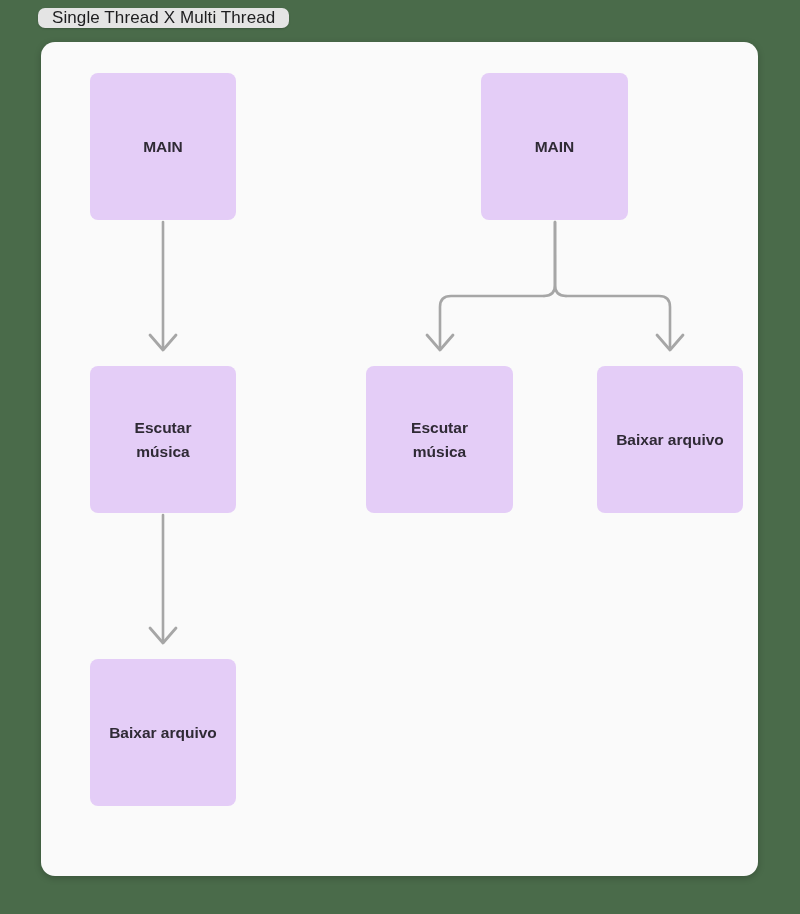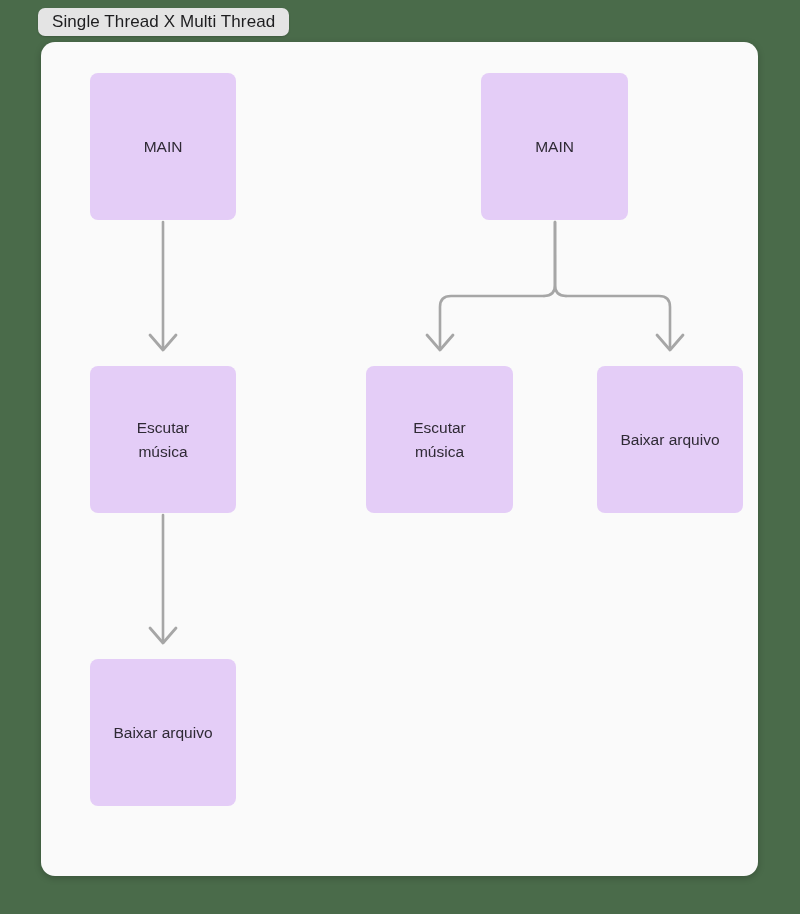--- a/index.html
+++ b/index.html
@@ -28,7 +28,7 @@
     position: absolute;
     left: 38px;
     top: 8px;
-    height: 28px;
+    height: 20px;
     padding: 0 14px;
     display: flex;
     align-items: center;

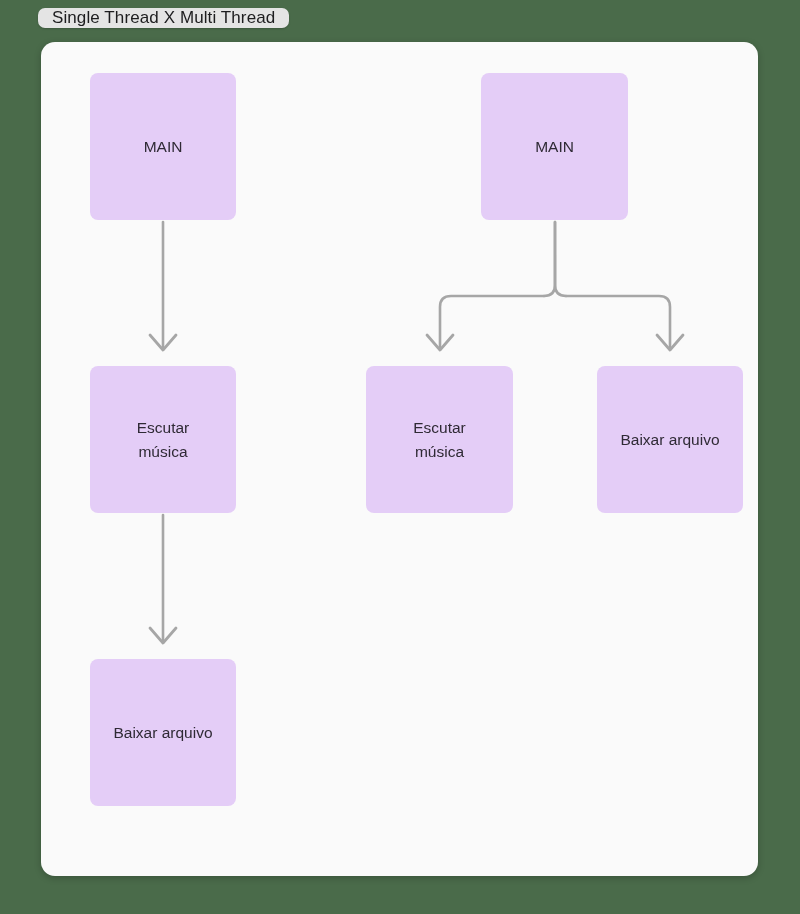--- a/index.html
+++ b/index.html
@@ -77,6 +77,7 @@
     text-align: center;
     box-sizing: border-box;
     padding: 18px 10px;
+    font-weight: bold;
   }
   .node-box .node-label {
     font-size: 15.5px;

